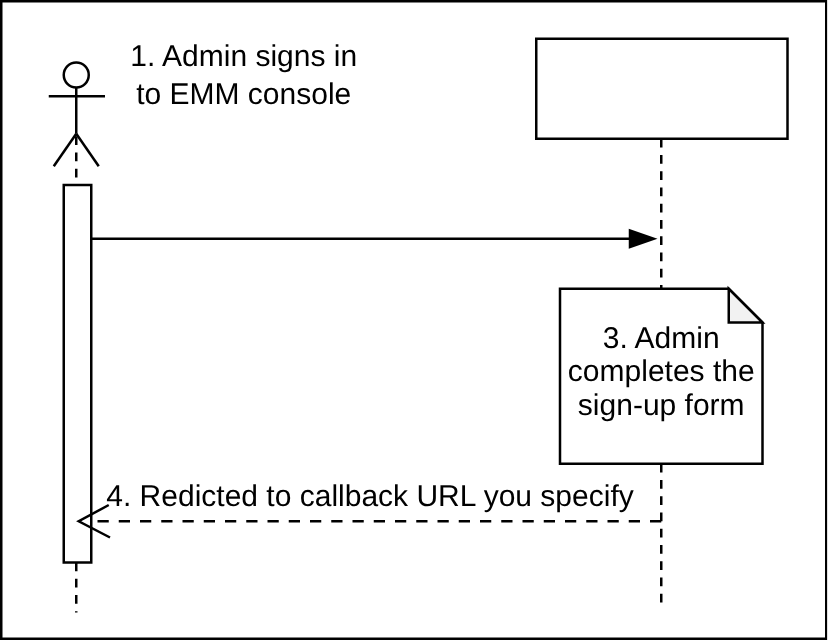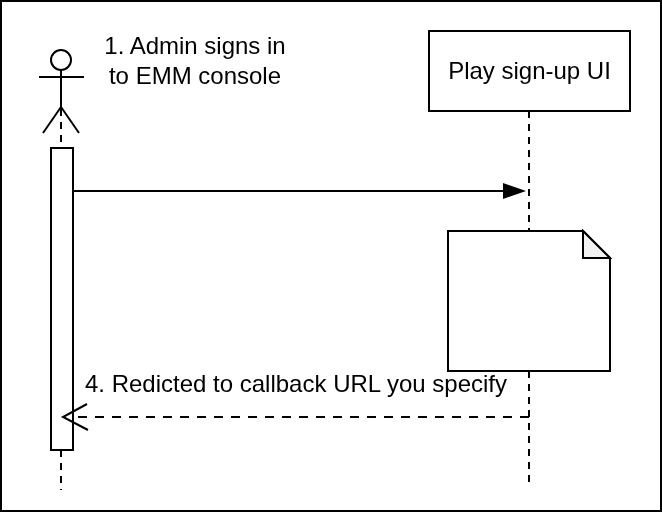--- a/index.html
+++ b/index.html
@@ -81,7 +81,6 @@
   <div class="label label-msg1">1. Admin signs in
 to EMM console</div>
 
-  <div class="label label-box">Play sign-up UI</div>
 
 
 

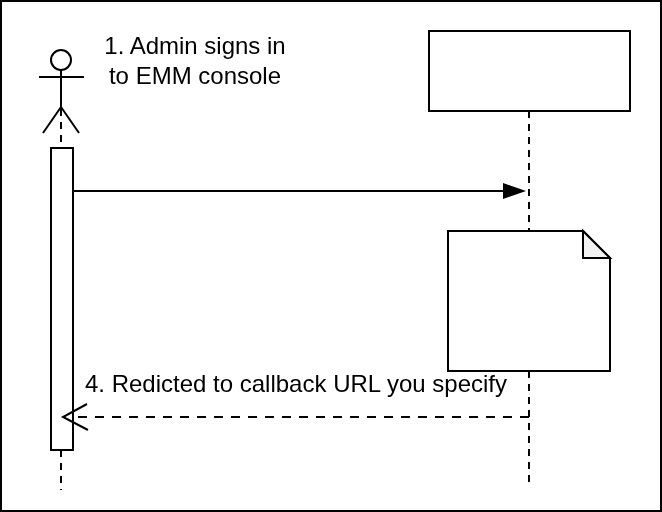--- a/index.html
+++ b/index.html
@@ -83,6 +83,9 @@
 
 
 
+  <div class="label label-note">3. Admin
+completes the
+sign-up form</div>
 
   <div class="label label-msg4">4. Redicted to callback URL you specify</div>
 

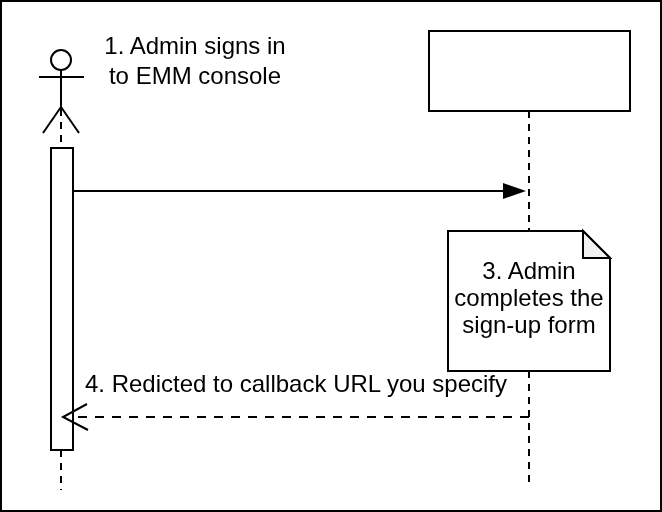--- a/index.html
+++ b/index.html
@@ -35,7 +35,7 @@
   }
   .label-msg2 { left: 73px;  top: 160px; width: 453px; }
   .label-note { left: 448px; top: 257px; width: 162px; line-height: 27px; }
-  .label-msg4 { left: 63px;  top: 371px; width: 466px; }
+  .label-msg4 { left: 63px;  top: 385px; width: 466px; }
 </style>
 </head>
 <body>

